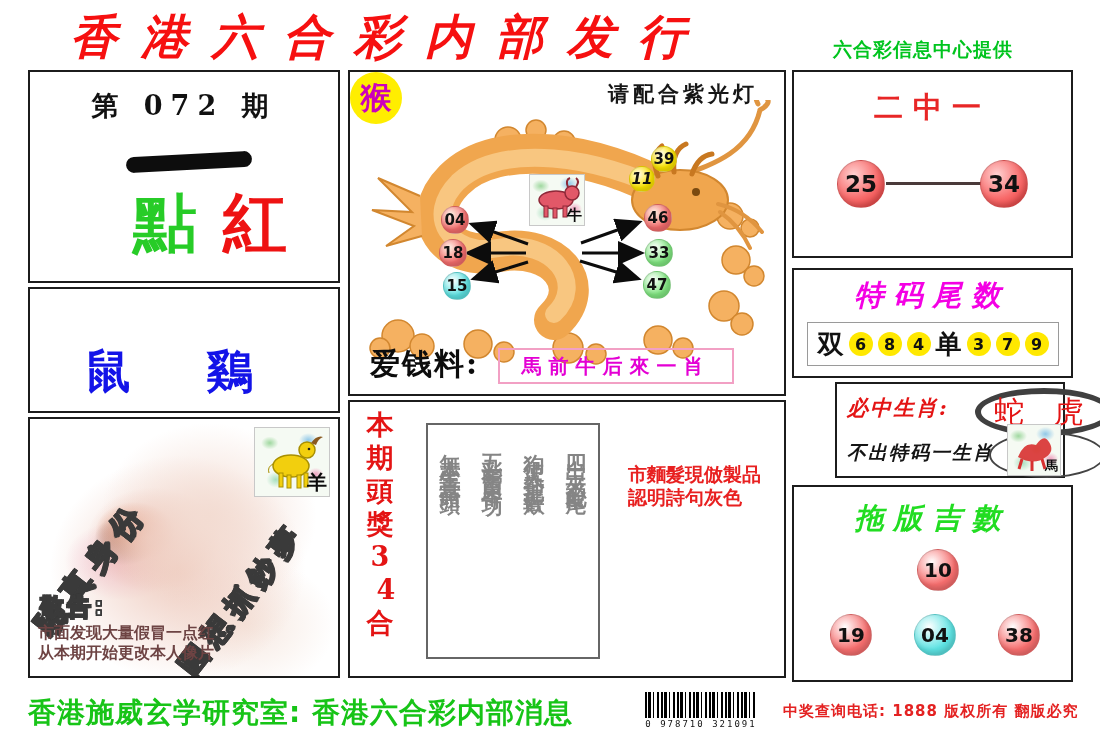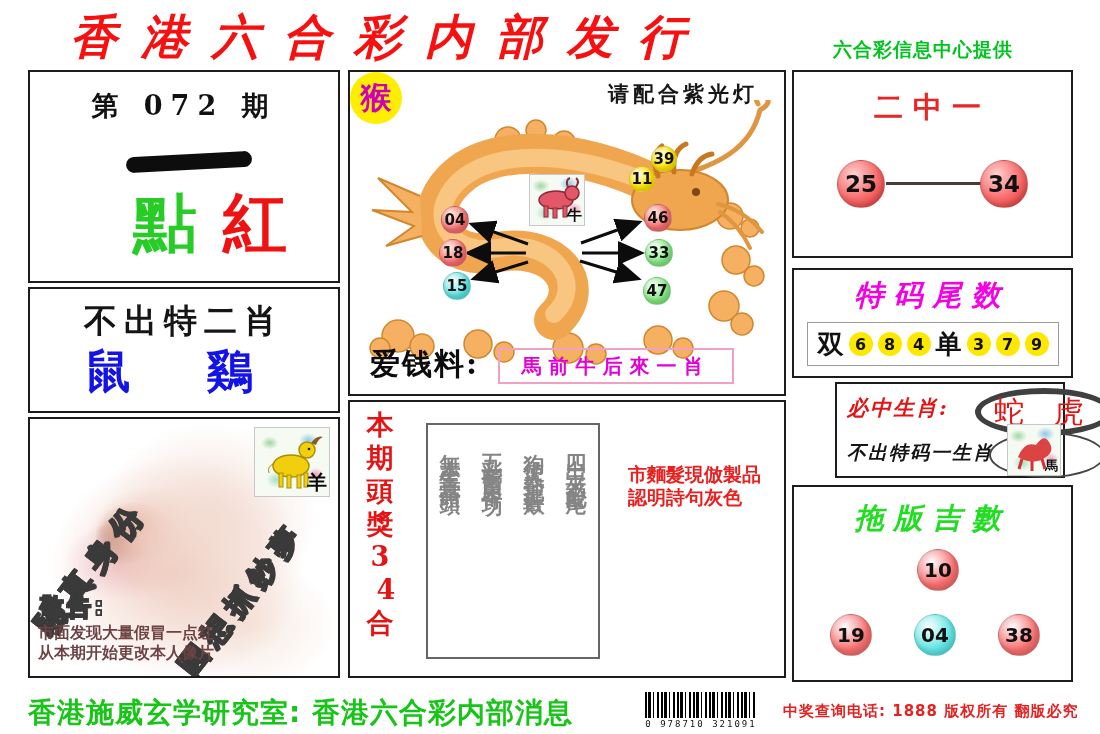--- a/index.html
+++ b/index.html
@@ -210,7 +210,7 @@
     <div class="ball d24" style="left: 301px; top: 74px; background: radial-gradient(circle at 35% 30%, rgba(255, 255, 255, 0.85), rgb(255, 232, 0) 60%);">
         <span>39</span>
       </div>
-    <div class="ball d24" style="left: 279px; top: 94px; background: radial-gradient(circle at 35% 30%, rgba(255, 255, 255, 0.85), rgb(255, 232, 0) 60%);">
+    <div class="ball d24" style="left: 279px; top: 94px; background: radial-gradient(circle at 35% 30%, rgba(255, 255, 255, 0.85), rgb(255, 232, 0) 60%); font-style: italic;">
         <span>11</span>
       </div>
     <div class="ball d26" style="left: 91px; top: 134px; background: radial-gradient(circle at 35% 30%, rgba(255, 255, 255, 0.85), rgb(246, 110, 110) 60%);">

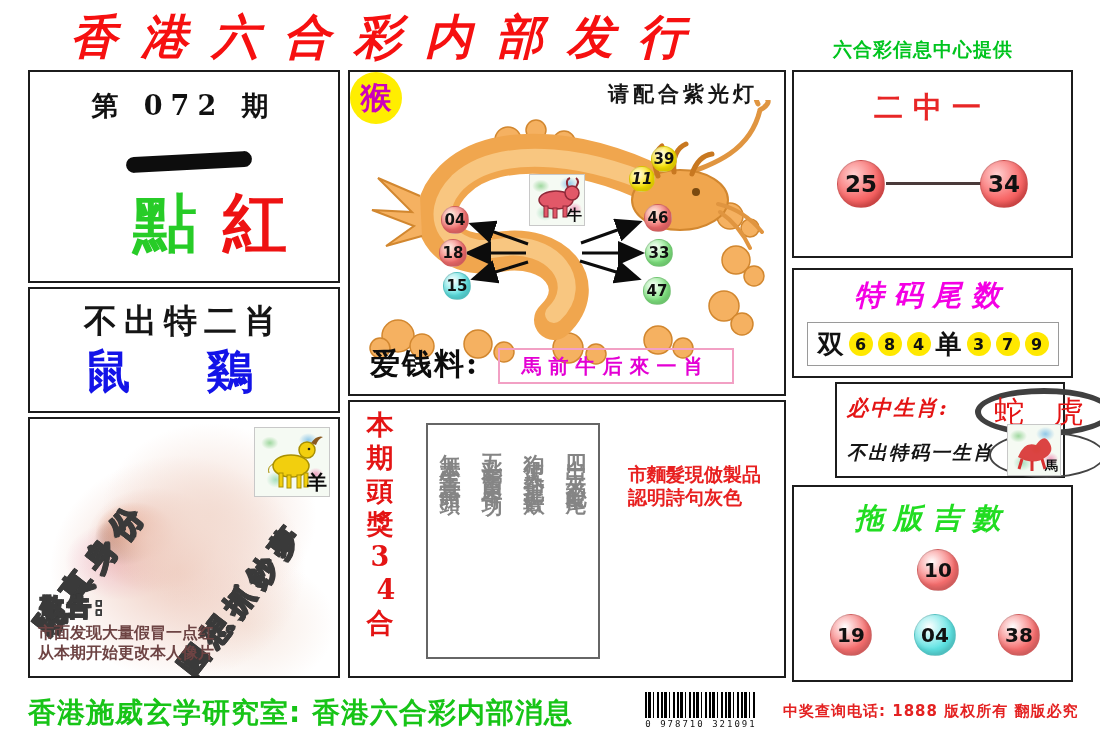--- a/index.html
+++ b/index.html
@@ -228,7 +228,7 @@
     <div class="ball d26" style="left: 93px; top: 200px; background: radial-gradient(circle at 35% 30%, rgba(255, 255, 255, 0.85), rgb(94, 227, 227) 60%);">
         <span>15</span>
       </div>
-    <div class="ball d26" style="left: 293px; top: 205px; background: radial-gradient(circle at 35% 30%, rgba(255, 255, 255, 0.85), rgb(130, 232, 130) 60%);">
+    <div class="ball d26" style="left: 293px; top: 199px; background: radial-gradient(circle at 35% 30%, rgba(255, 255, 255, 0.85), rgb(130, 232, 130) 60%);">
         <span>47</span>
       </div>
 

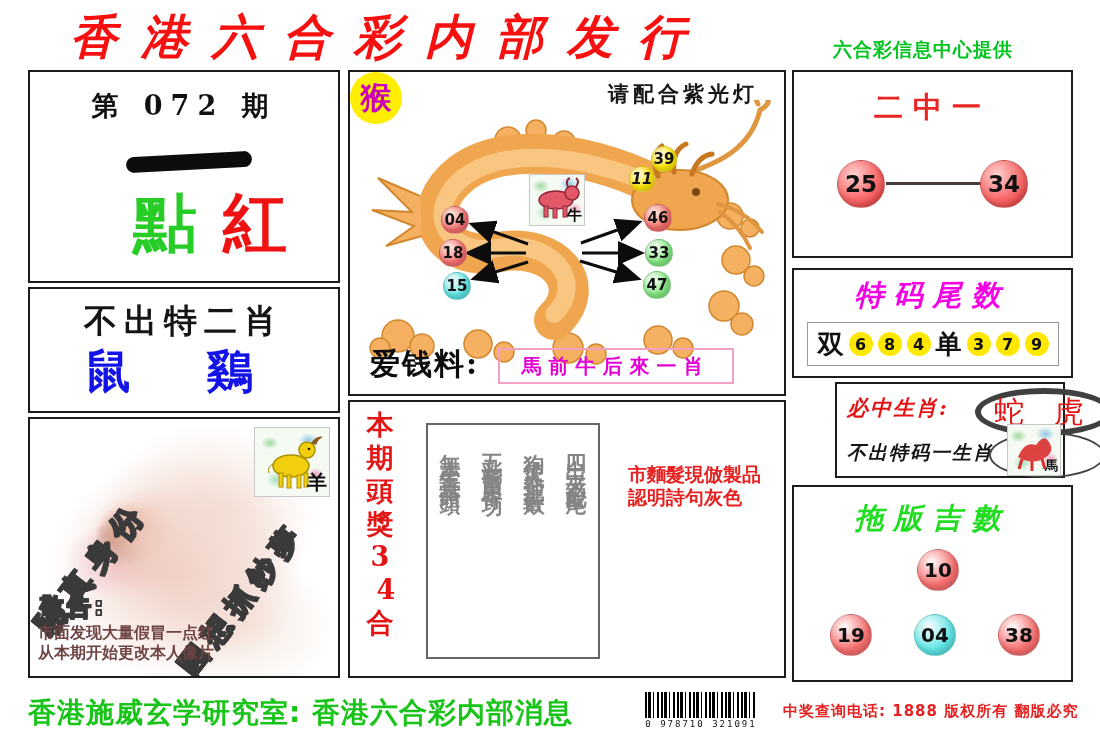--- a/index.html
+++ b/index.html
@@ -114,7 +114,6 @@
   </div>
 
   <div class="box" style="left:28px;top:287px;width:312px;height:126px;">
-    <div class="abs nospecial serif center">不出特二肖</div>
     <div class="abs shuji serif center">鼠 鷄</div>
   </div>
 

